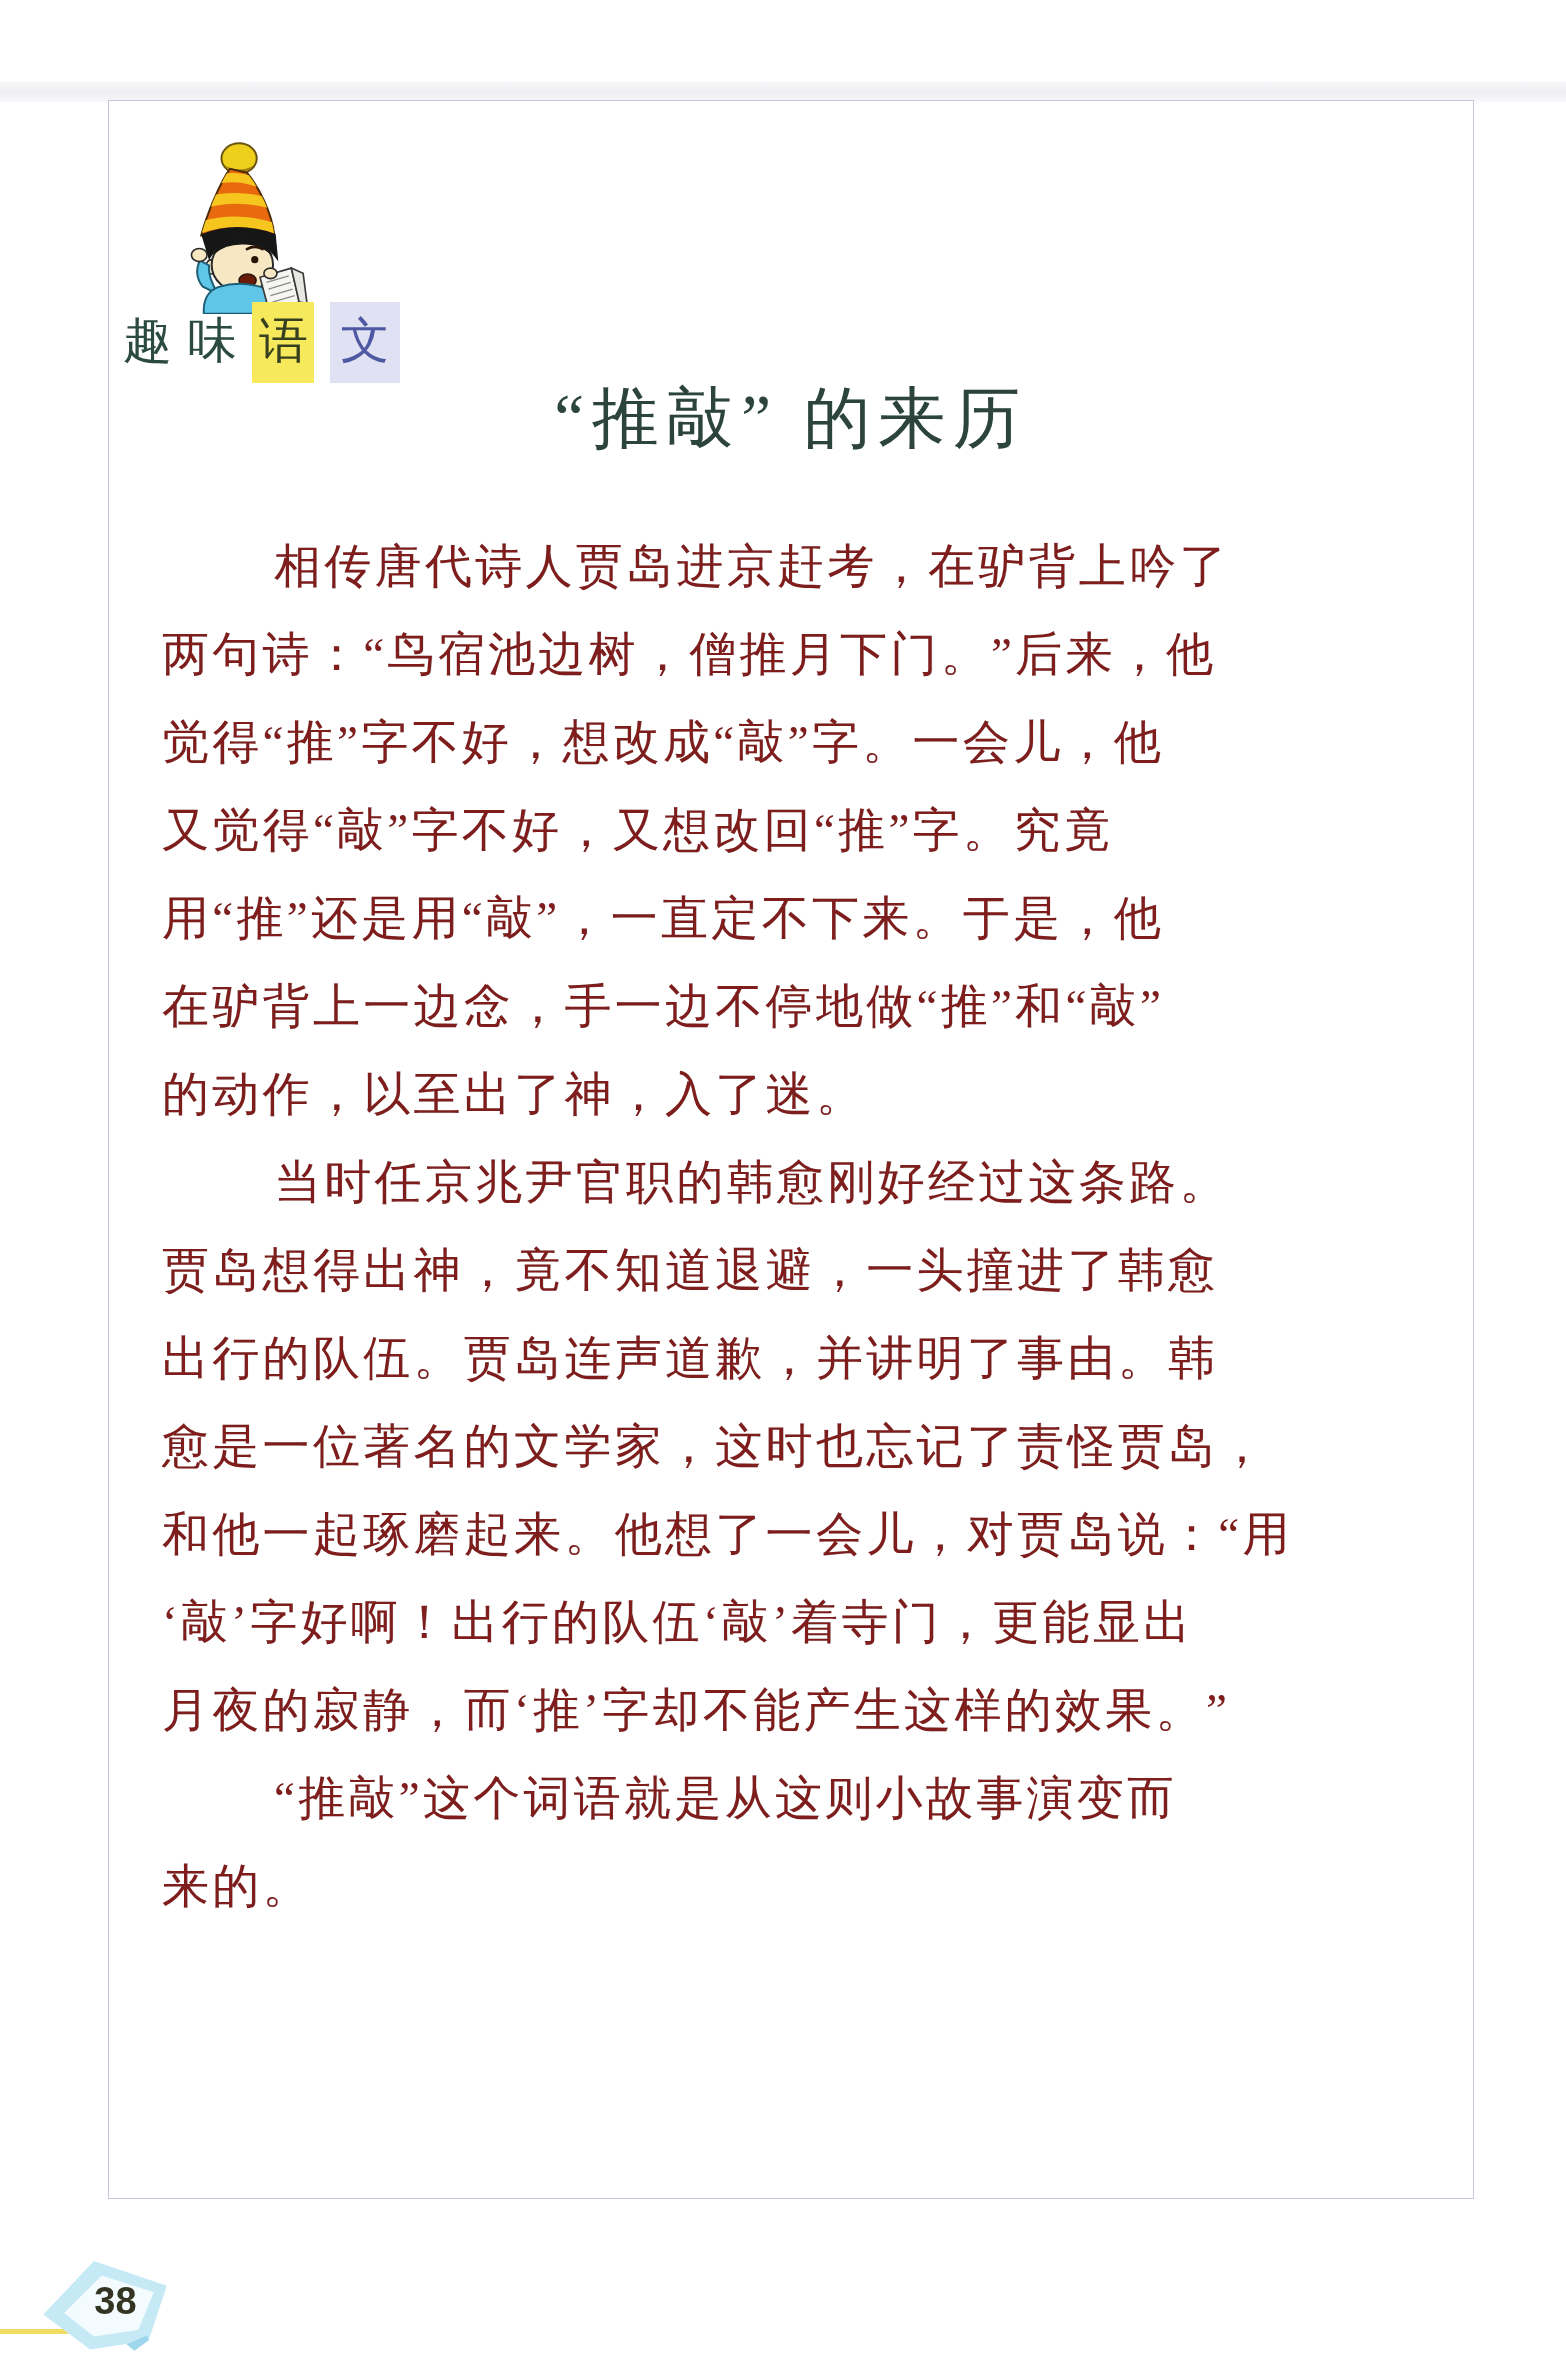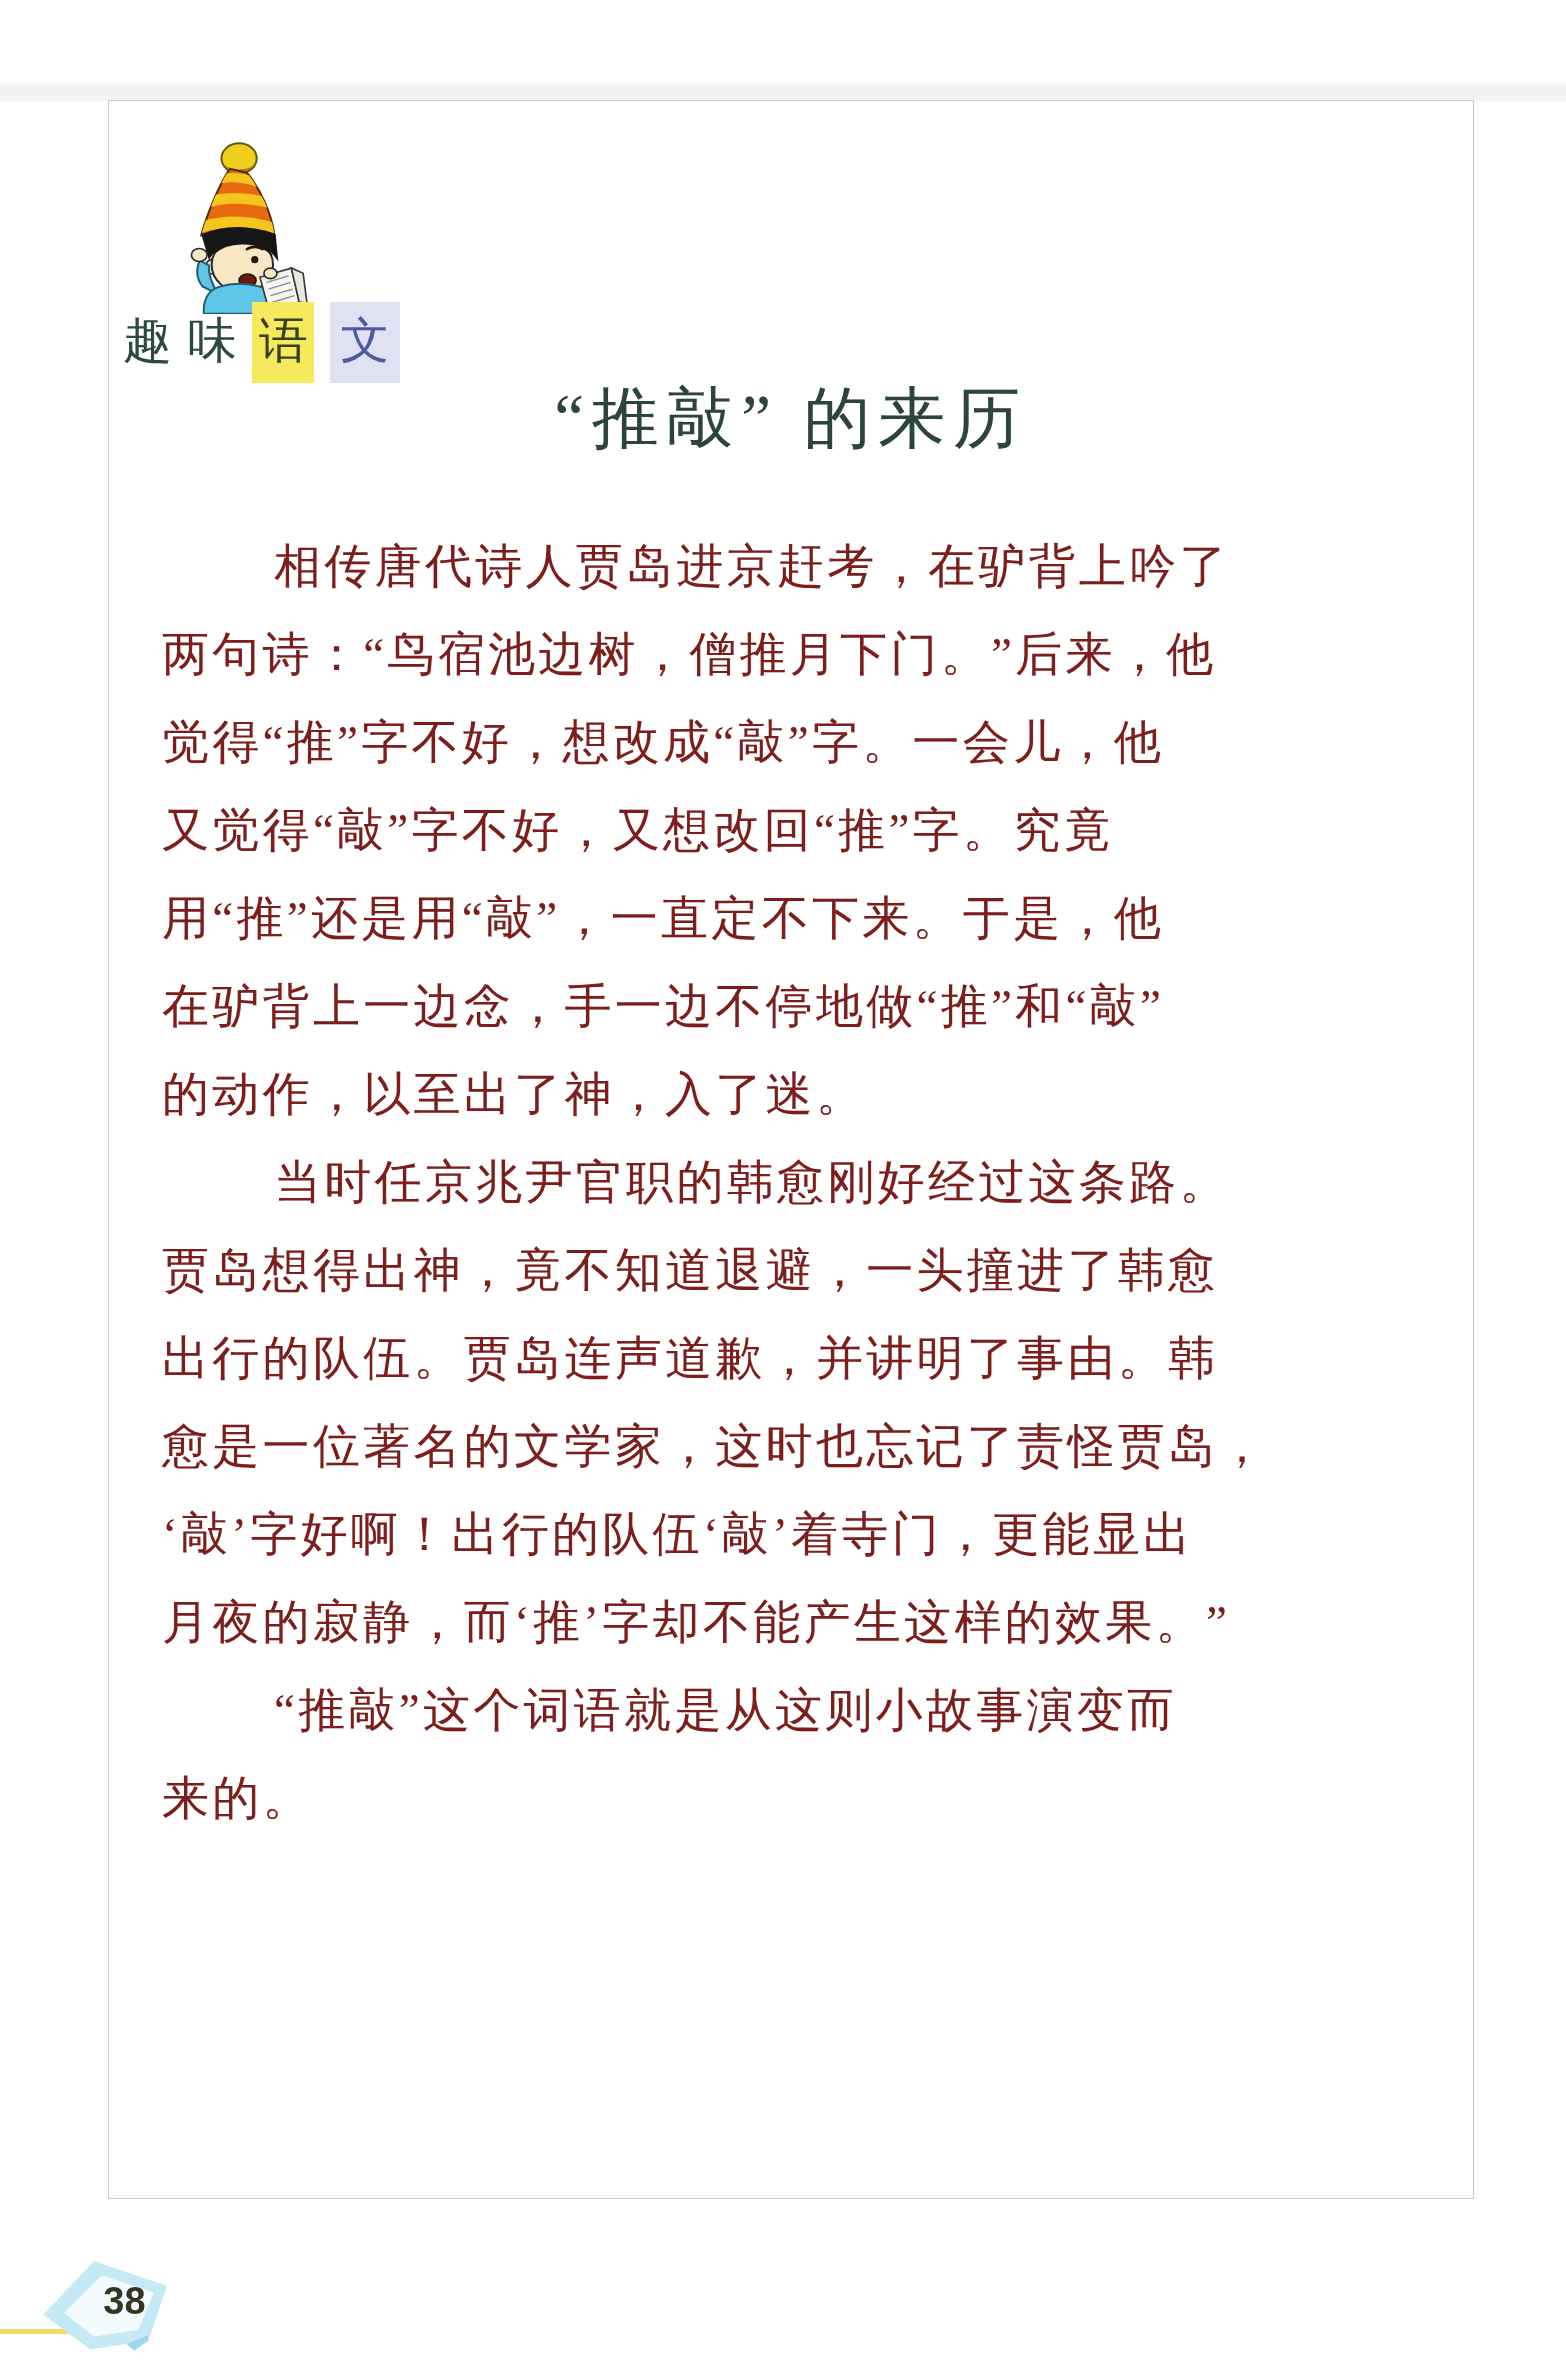--- a/index.html
+++ b/index.html
@@ -159,6 +159,7 @@
     <div class="body-line">贾岛想得出神，竟不知道退避，一头撞进了韩愈</div>
     <div class="body-line">出行的队伍。贾岛连声道歉，并讲明了事由。韩</div>
     <div class="body-line">愈是一位著名的文学家，这时也忘记了责怪贾岛，</div>
+    <div class="body-line">和他一起琢磨起来。他想了一会儿，对贾岛说：“用</div>
     <div class="body-line">‘敲’字好啊！出行的队伍‘敲’着寺门，更能显出</div>
     <div class="body-line">月夜的寂静，而‘推’字却不能产生这样的效果。”</div>
     <div class="body-line indent">“推敲”这个词语就是从这则小故事演变而</div>

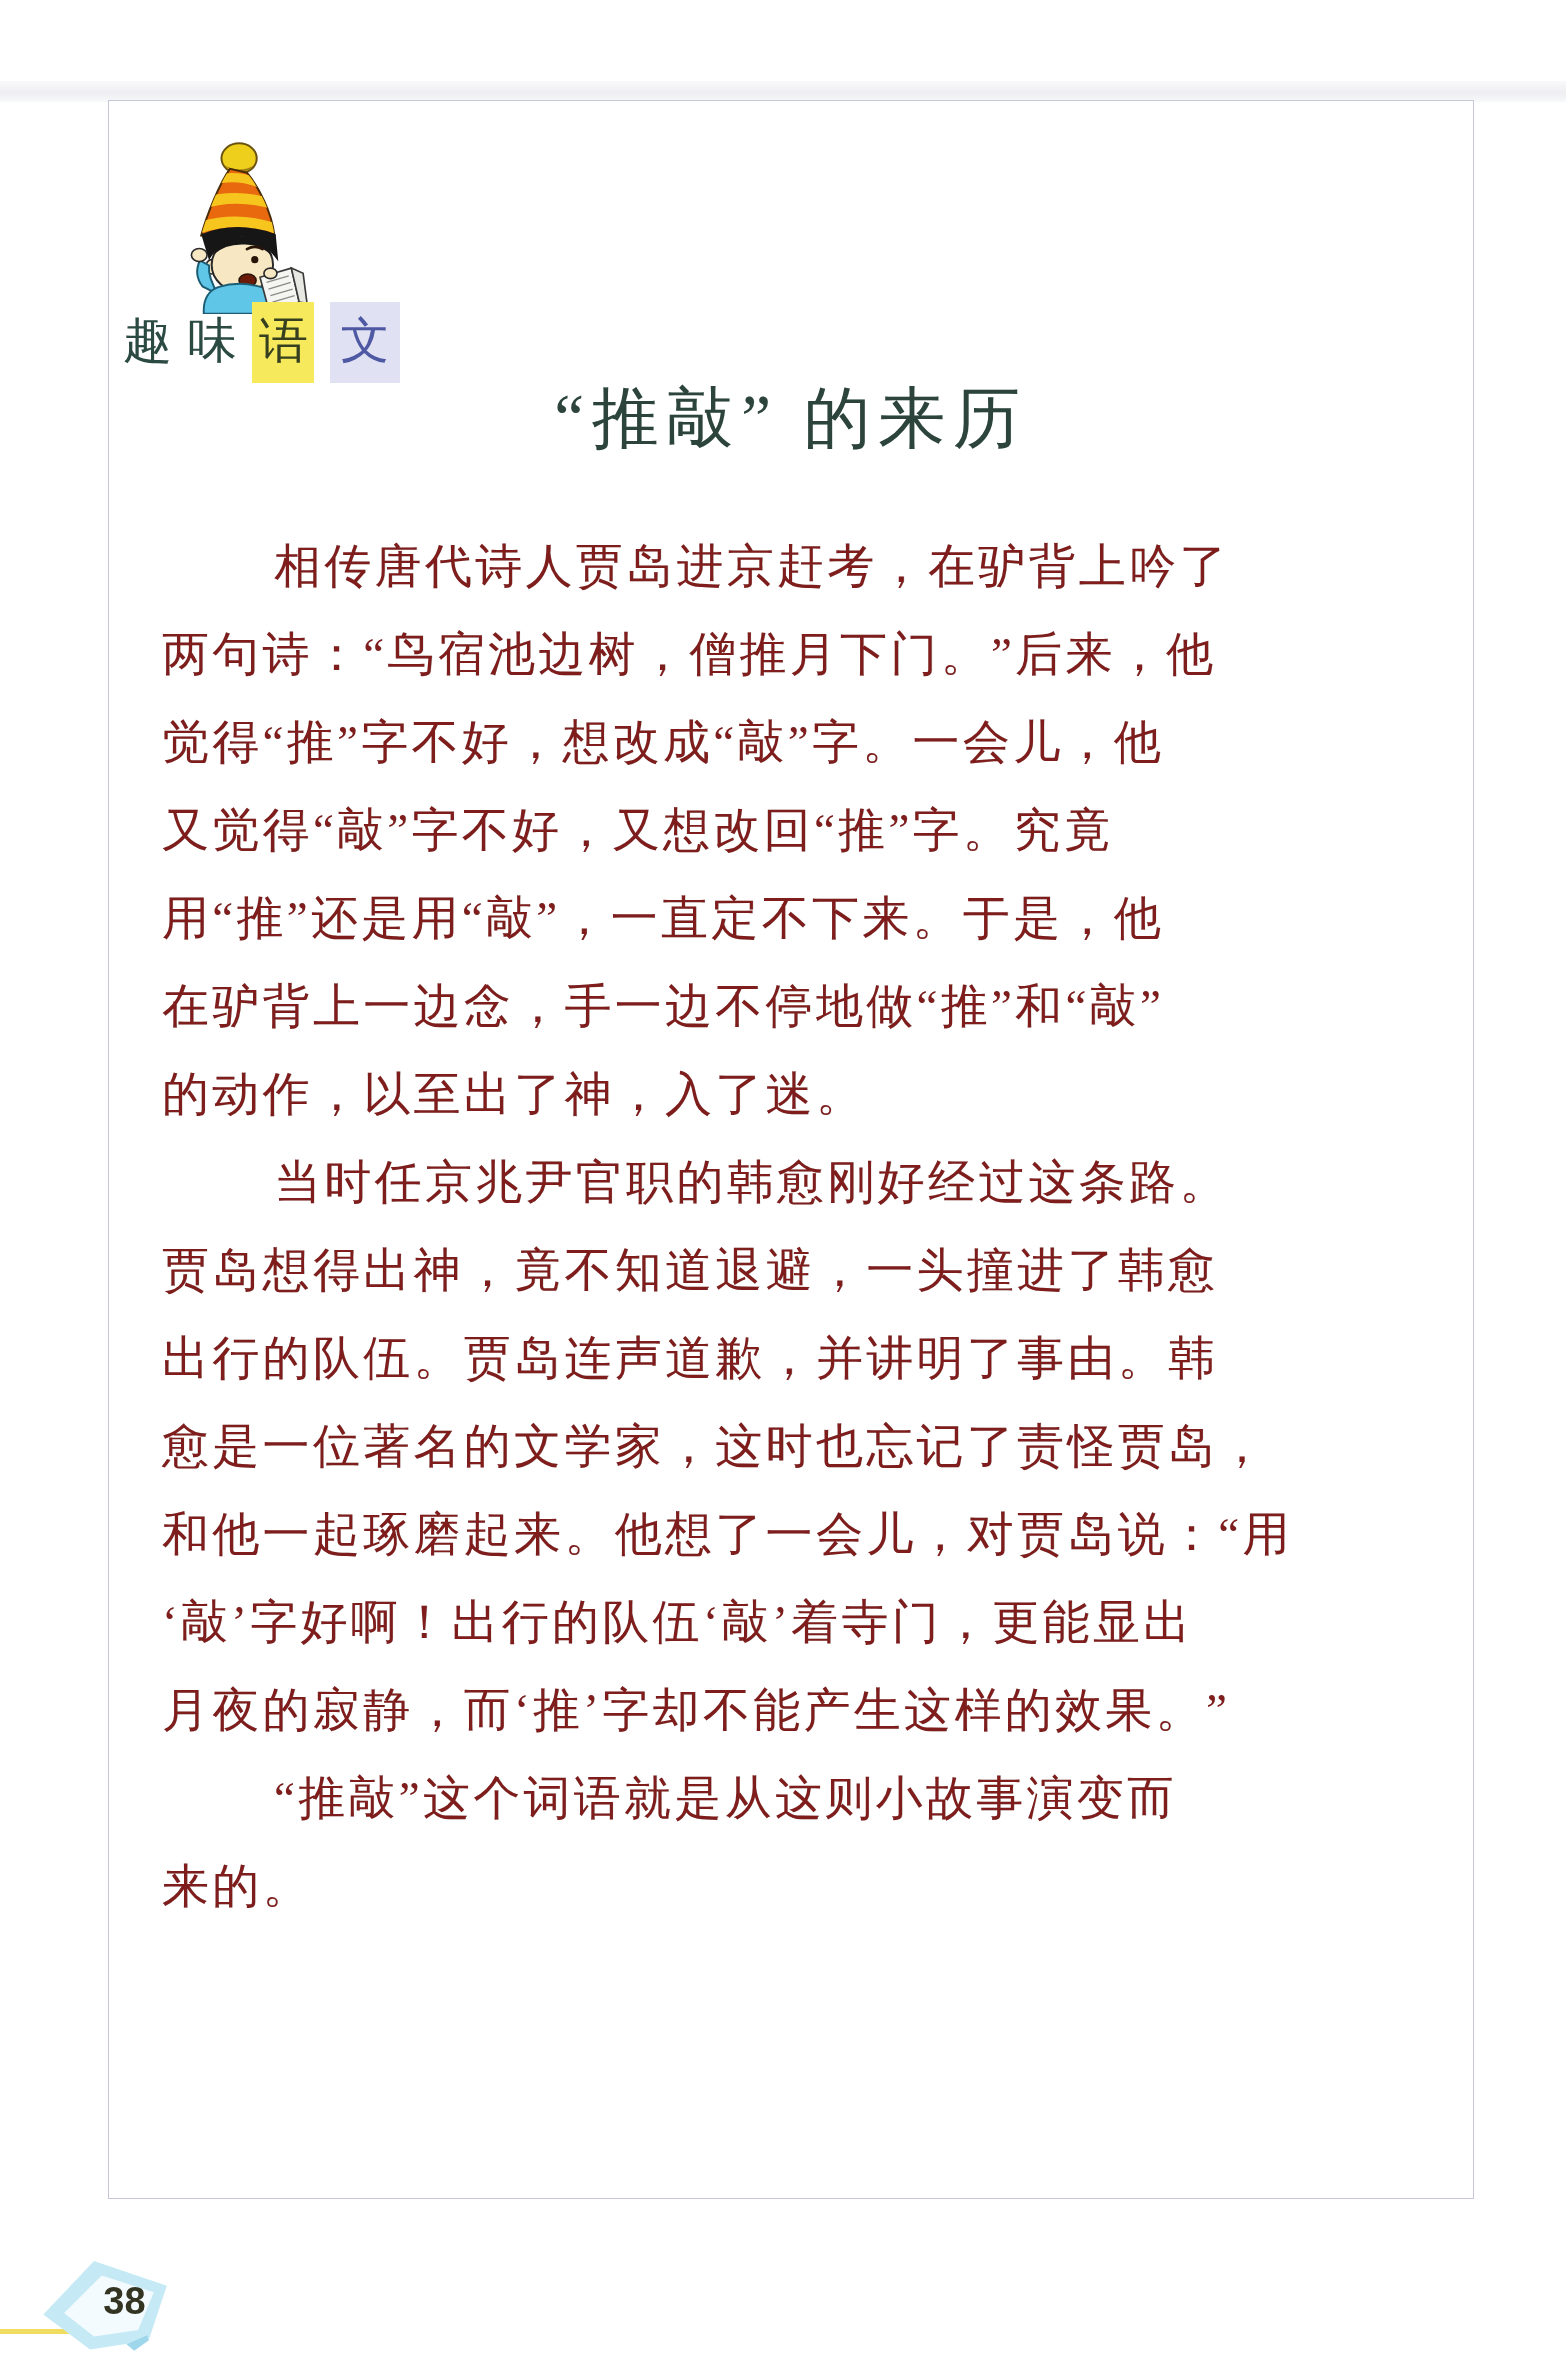--- a/index.html
+++ b/index.html
@@ -83,7 +83,7 @@
     width: 138px; height: 104px;
   }
   .page-number {
-    position: absolute; left: 97px; top: 2280px;
+    position: absolute; left: 88px; top: 2280px;
     width: 55px; text-align: center;
     font-family: "Liberation Sans", "DejaVu Sans", sans-serif;
     font-size: 38px; font-weight: bold;

